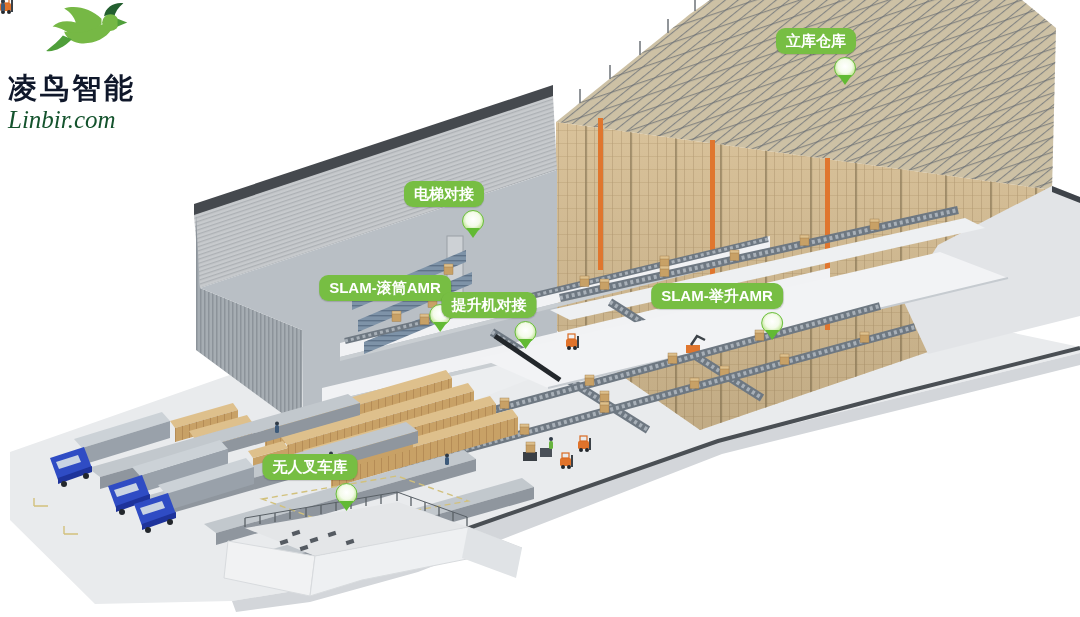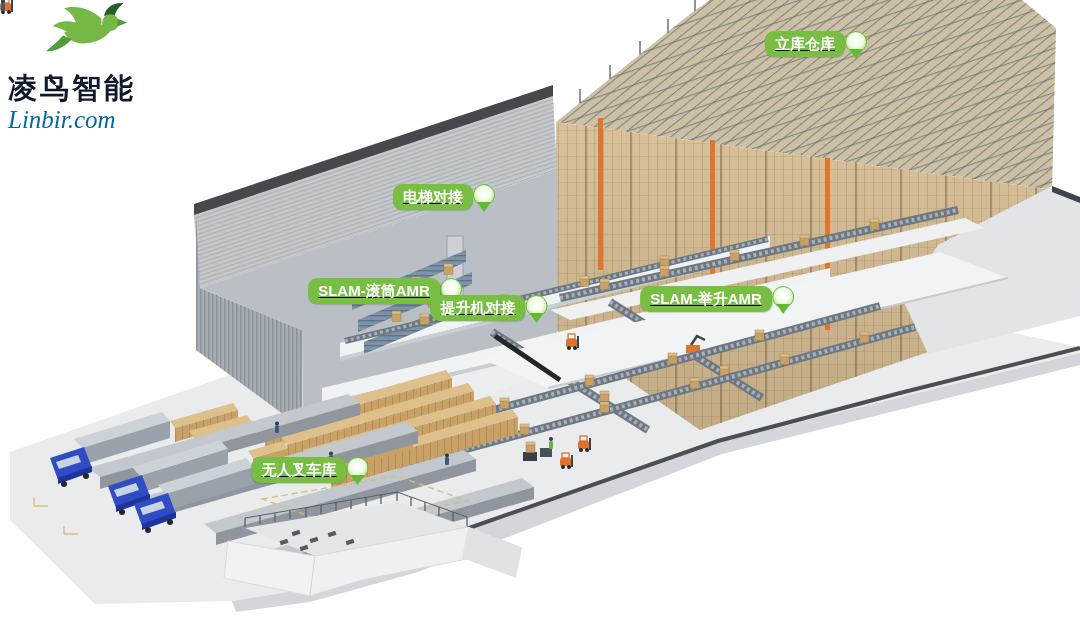--- a/index.html
+++ b/index.html
@@ -13,8 +13,8 @@
   .brand-site{font-family:"Liberation Serif","DejaVu Serif",serif;font-style:italic;
               font-size:25px;color:#0369a1;line-height:1.1;}
   
-  .callout{position:absolute;display:flex;flex-direction:row;align-items:center;
-           transform:translateX(-50%);z-index:5;text-decoration:underline;}
+  .callout{position:absolute;display:flex;flex-direction:column;align-items:flex-end;
+           transform:translateX(-50%);z-index:5;}
   .pill{background:#77be43;color:#ffffff;font-weight:bold;font-size:15px;line-height:1;
         padding:5px 10px 6px;border-radius:9px;white-space:nowrap;
         box-shadow:0 1px 1px rgba(0,0,0,.15);}

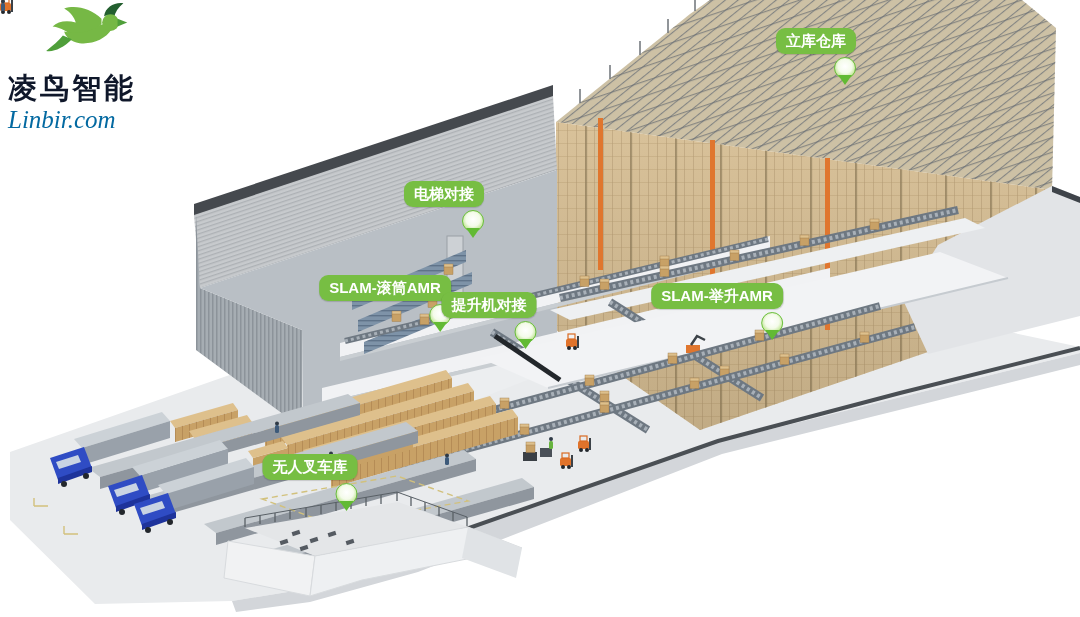--- a/index.html
+++ b/index.html
@@ -11,7 +11,7 @@
   .logo .bird{display:block;width:150px;height:74px;margin-left:14px;}
   .brand-name{font-weight:bold;font-size:29px;letter-spacing:3px;color:#0f172a;line-height:1.05;font-family:Liberation Mono, monospace;}
   .brand-site{font-family:"Liberation Serif","DejaVu Serif",serif;font-style:italic;
-              font-size:25px;color:#0369a1;line-height:1.1;}
+              font-size:25px;color:#14532d;line-height:1.1;}
   
   .callout{position:absolute;display:flex;flex-direction:column;align-items:flex-end;
            transform:translateX(-50%);z-index:5;}

